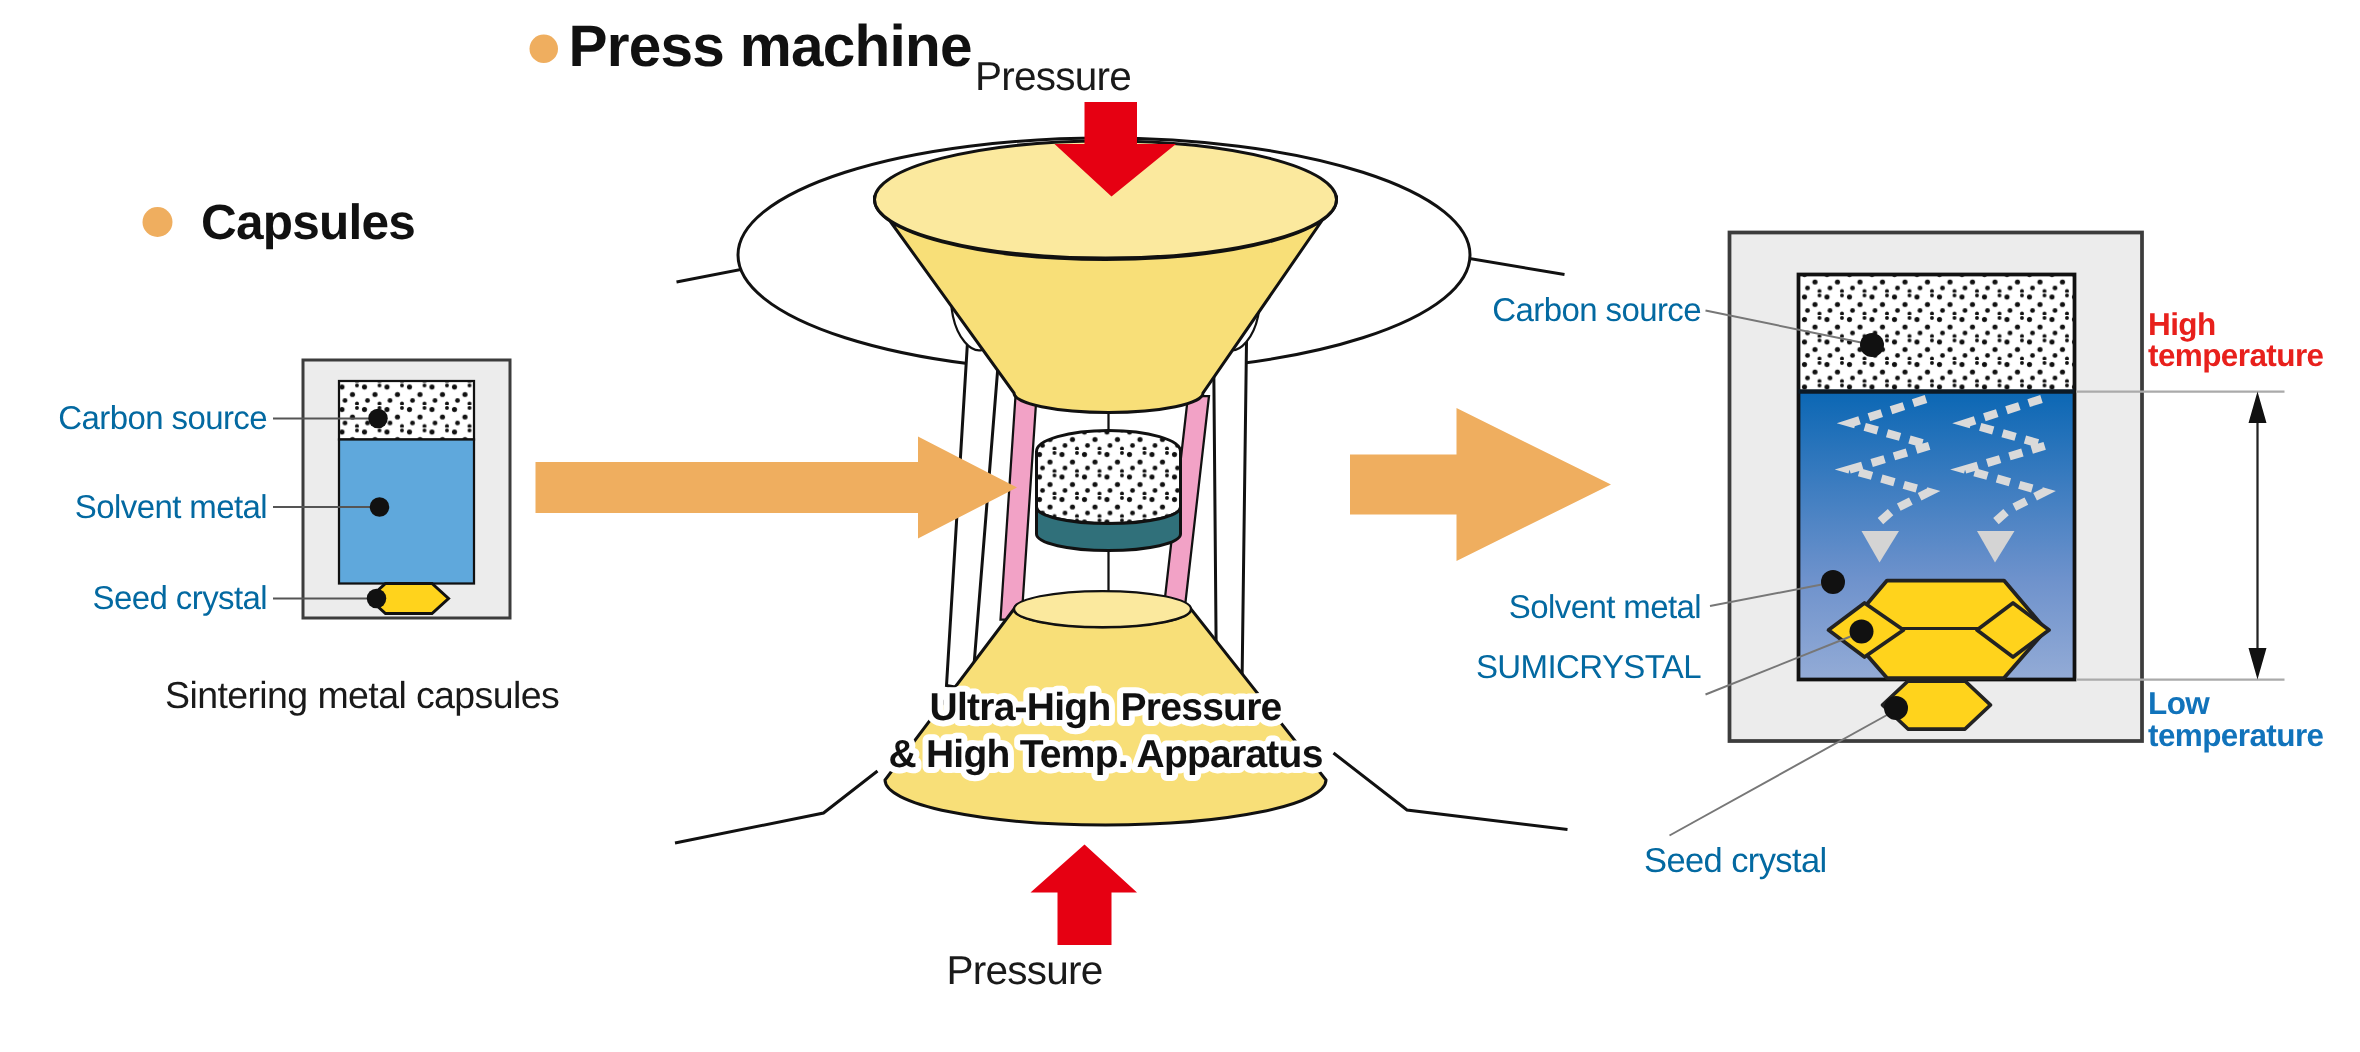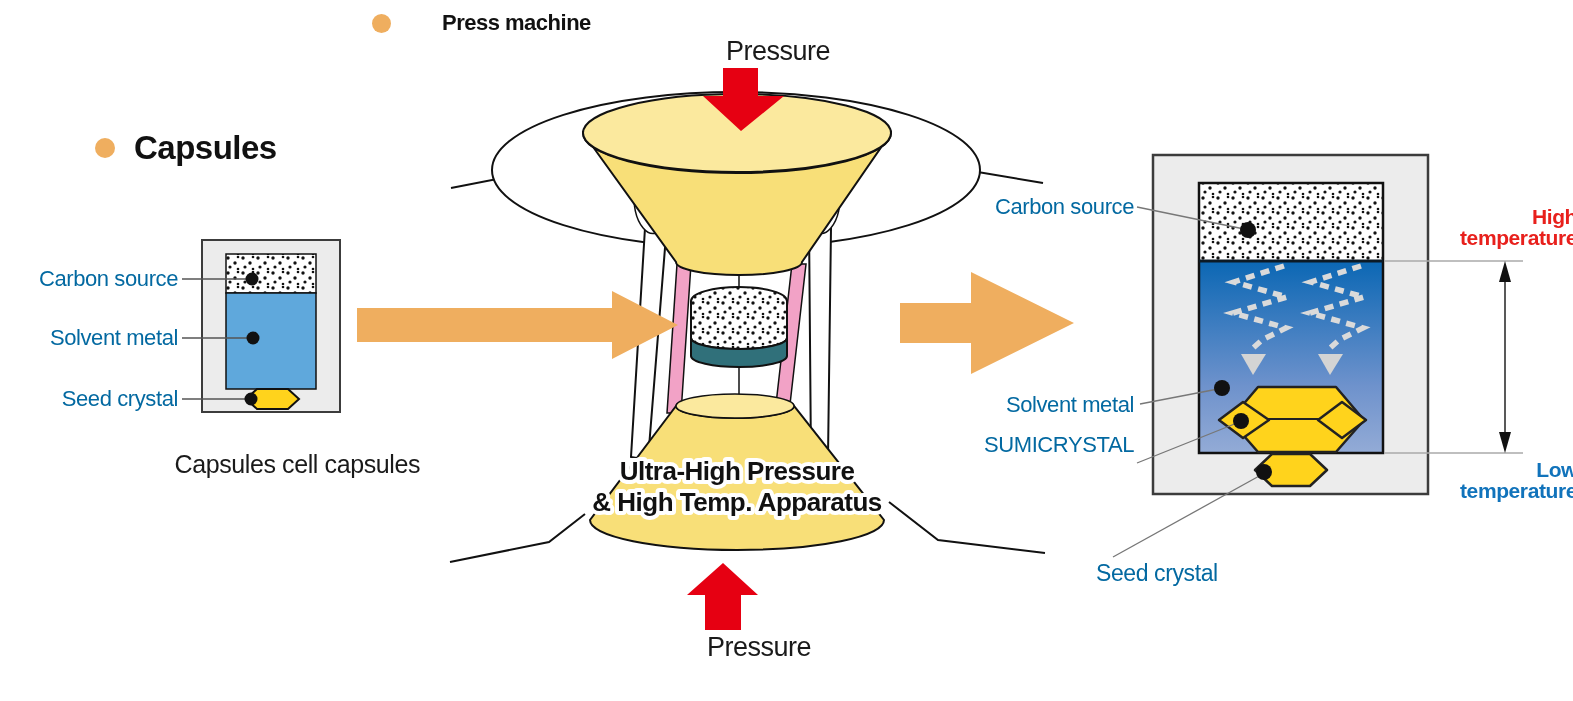--- a/index.html
+++ b/index.html
@@ -141,7 +141,7 @@
     <span>Capsules</span>
   </div>
 
-  <div class="abs heading" style="left:372px;top:10px;font-size:22px;gap:44px;">
+  <div class="abs heading" style="left:353px;top:10px;font-size:39px;">
     <span class="bullet" style="width:19px;height:19px;"></span>
     <span>Press machine</span>
   </div>

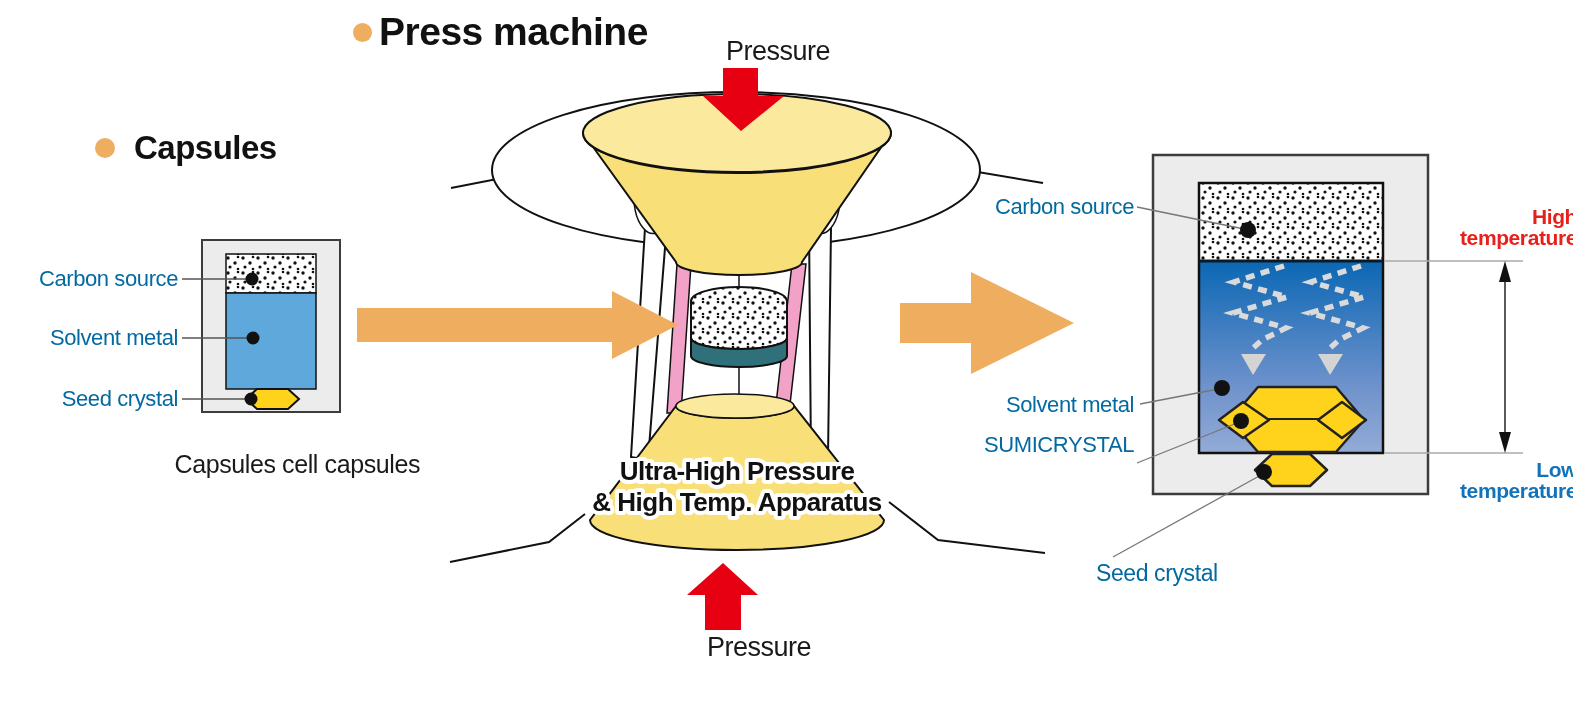--- a/index.html
+++ b/index.html
@@ -11,7 +11,7 @@
   .bullet{display:inline-block;border-radius:50%;background:#EFAE5F;margin-right:7px;flex:0 0 auto;}
   .lbl{font-size:22px;letter-spacing:-0.4px;white-space:nowrap;color:#0369a1;}
   .right-align{text-align:right;}
-  .center{text-align:right;}
+  .center{text-align:left;}
   .pressure{font-size:27px;letter-spacing:-0.5px;color:#1a1a1a;}
   .caption{font-size:25px;letter-spacing:-0.4px;color:#1a1a1a;}
   .temp{font-size:21px;line-height:21px;font-weight:bold;white-space:pre-line;letter-spacing:-0.4px;}

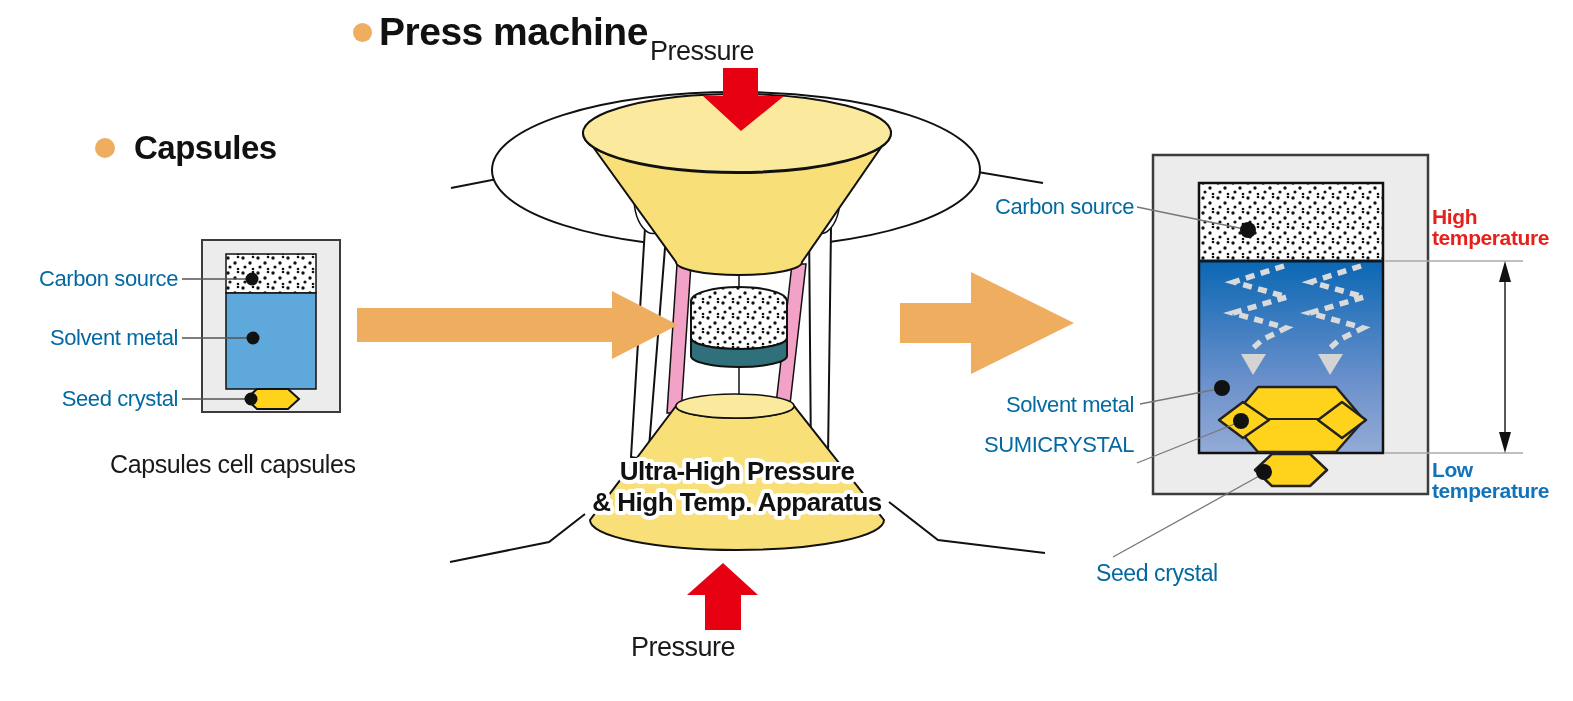--- a/index.html
+++ b/index.html
@@ -152,7 +152,7 @@
   <div class="abs lbl right-align" style="left:0px;top:266px;width:178px;">Carbon source</div>
   <div class="abs lbl right-align" style="left:0px;top:325px;width:178px;">Solvent metal</div>
   <div class="abs lbl right-align" style="left:0px;top:386px;width:178px;">Seed crystal</div>
-  <div class="abs caption center" style="left:110px;top:450px;width:310px;">Capsules cell capsules</div>
+  <div class="abs caption center" style="left:110px;top:450px;width:310px;">Sintering metal capsules</div>
 
   <div class="abs lbl right-align" style="left:930px;top:194px;width:204px;">Carbon source</div>
   <div class="abs lbl right-align" style="left:930px;top:392px;width:204px;">Solvent metal</div>

